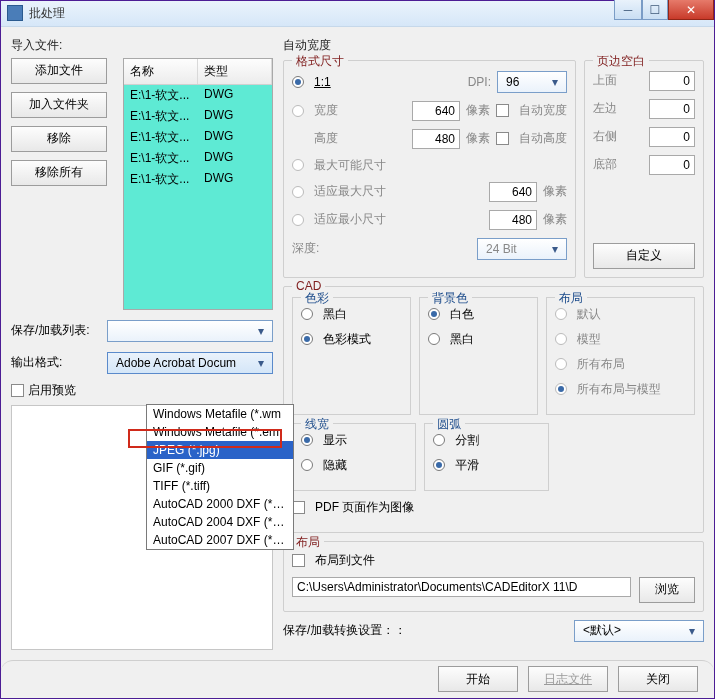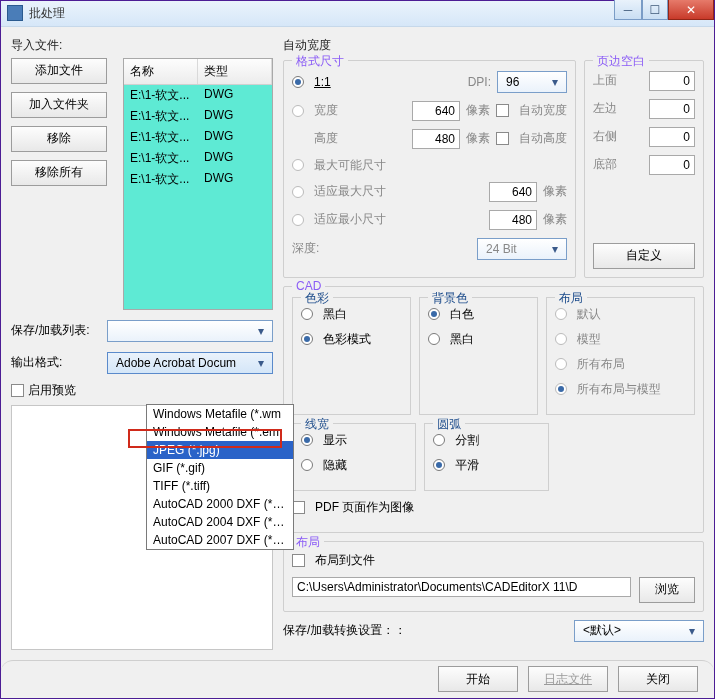--- a/index.html
+++ b/index.html
@@ -32,7 +32,7 @@
 .select .arrow { width: 14px; text-align: center; color: #3a5a8a; }
 .checkbox { width: 13px; height: 13px; border: 1px solid #8a8a8a; background: #fff; display: inline-block; vertical-align: middle; margin-right: 4px; }
 .groupbox { border: 1px solid #cfcfcf; border-radius: 2px; padding: 10px 8px 8px; position: relative; margin-bottom: 8px; }
-.groupbox .legend { position: absolute; top: -8px; left: 8px; background: #f0f0f0; padding: 0 4px; color: #8b5cf6; }
+.groupbox .legend { position: absolute; top: -8px; left: 8px; background: #f0f0f0; padding: 0 4px; color: #7f1d1d; }
 .radio { width: 12px; height: 12px; border: 1px solid #7a7a7a; border-radius: 50%; display: inline-flex; align-items: center; justify-content: center; vertical-align: middle; margin-right: 4px; background: #fff; }
 .radio.checked::after { content: ""; width: 6px; height: 6px; background: #3a6aa8; border-radius: 50%; }
 .iput { height: 20px; border: 1px solid #a9a9a9; background: #fff; padding: 0 4px; text-align: right; }

